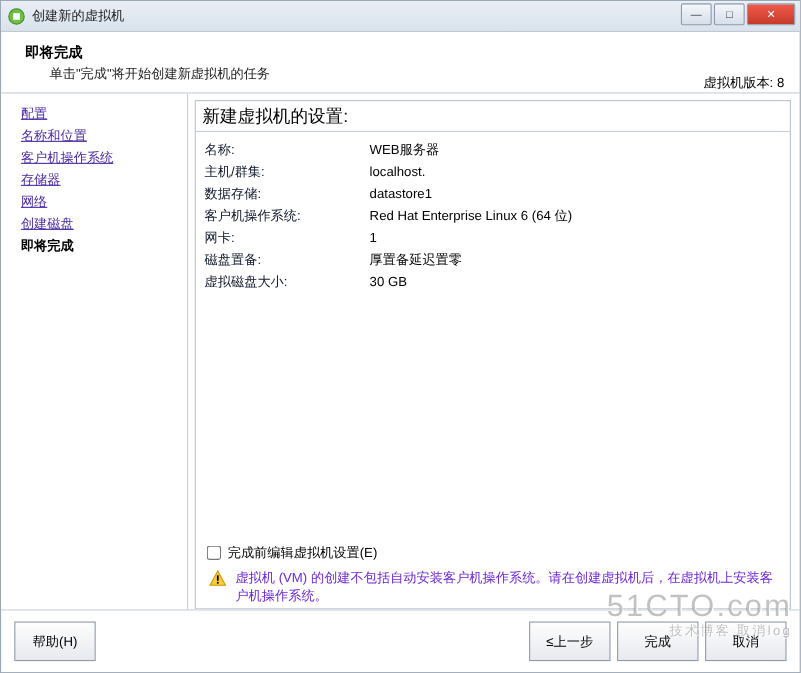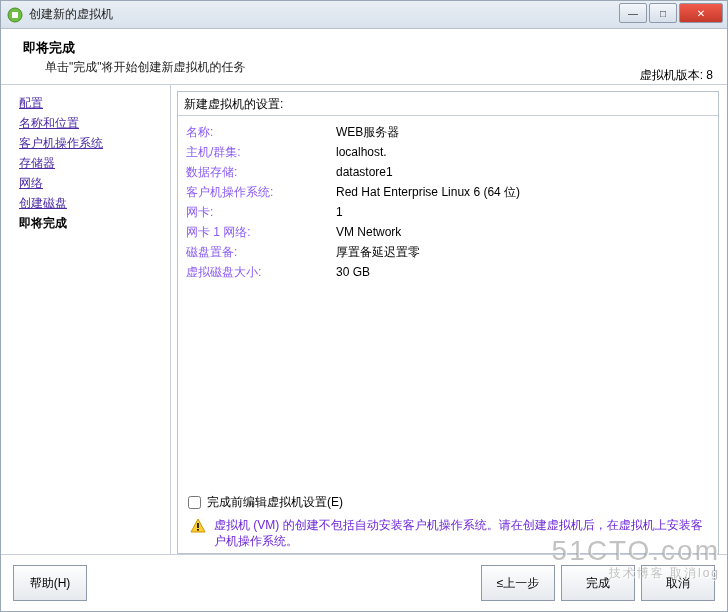--- a/index.html
+++ b/index.html
@@ -108,7 +108,7 @@
     overflow:hidden;
   }
   .sect-title {
-    font-size:12px;
+    font-size:16px;
     color:#000;
     padding:4px 6px 2px 6px;
     border-bottom:1px solid #c8cfd8;

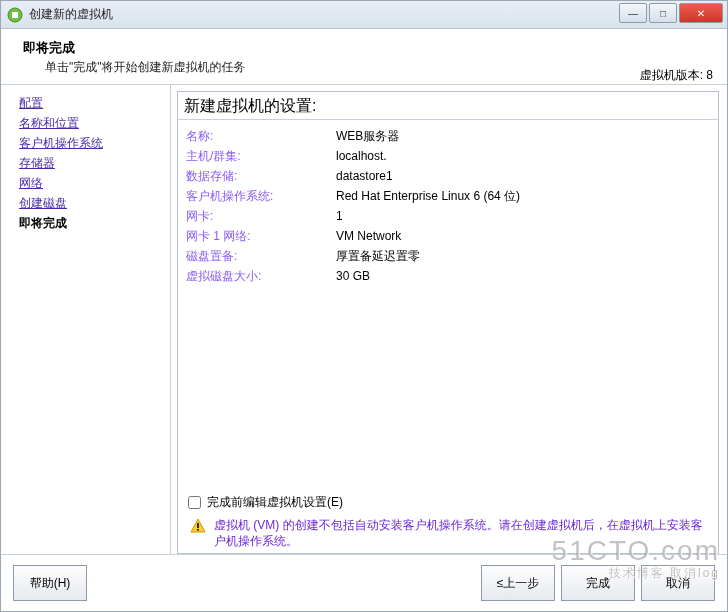--- a/index.html
+++ b/index.html
@@ -119,7 +119,7 @@
     overflow:auto;
   }
   .row { display:flex; line-height:20px;}
-  .row .k { width:150px; color:#8b5cf6;}
+  .row .k { width:150px; color:#0f172a;}
   .row .v { color:#000;}
   .bottom-opts {
     padding:8px 6px 4px 6px;

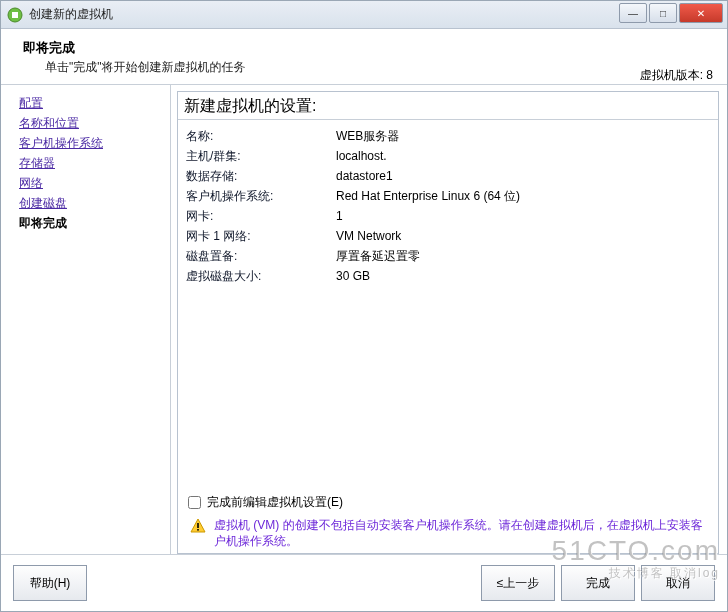--- a/index.html
+++ b/index.html
@@ -241,10 +241,6 @@
             <div class="row">
               <div class="k">网卡:</div>
               <div class="v">1</div>
-            </div>
-            <div class="row">
-              <div class="k">网卡 1 网络:</div>
-              <div class="v">VM Network</div>
             </div>
             <div class="row">
               <div class="k">磁盘置备:</div>

